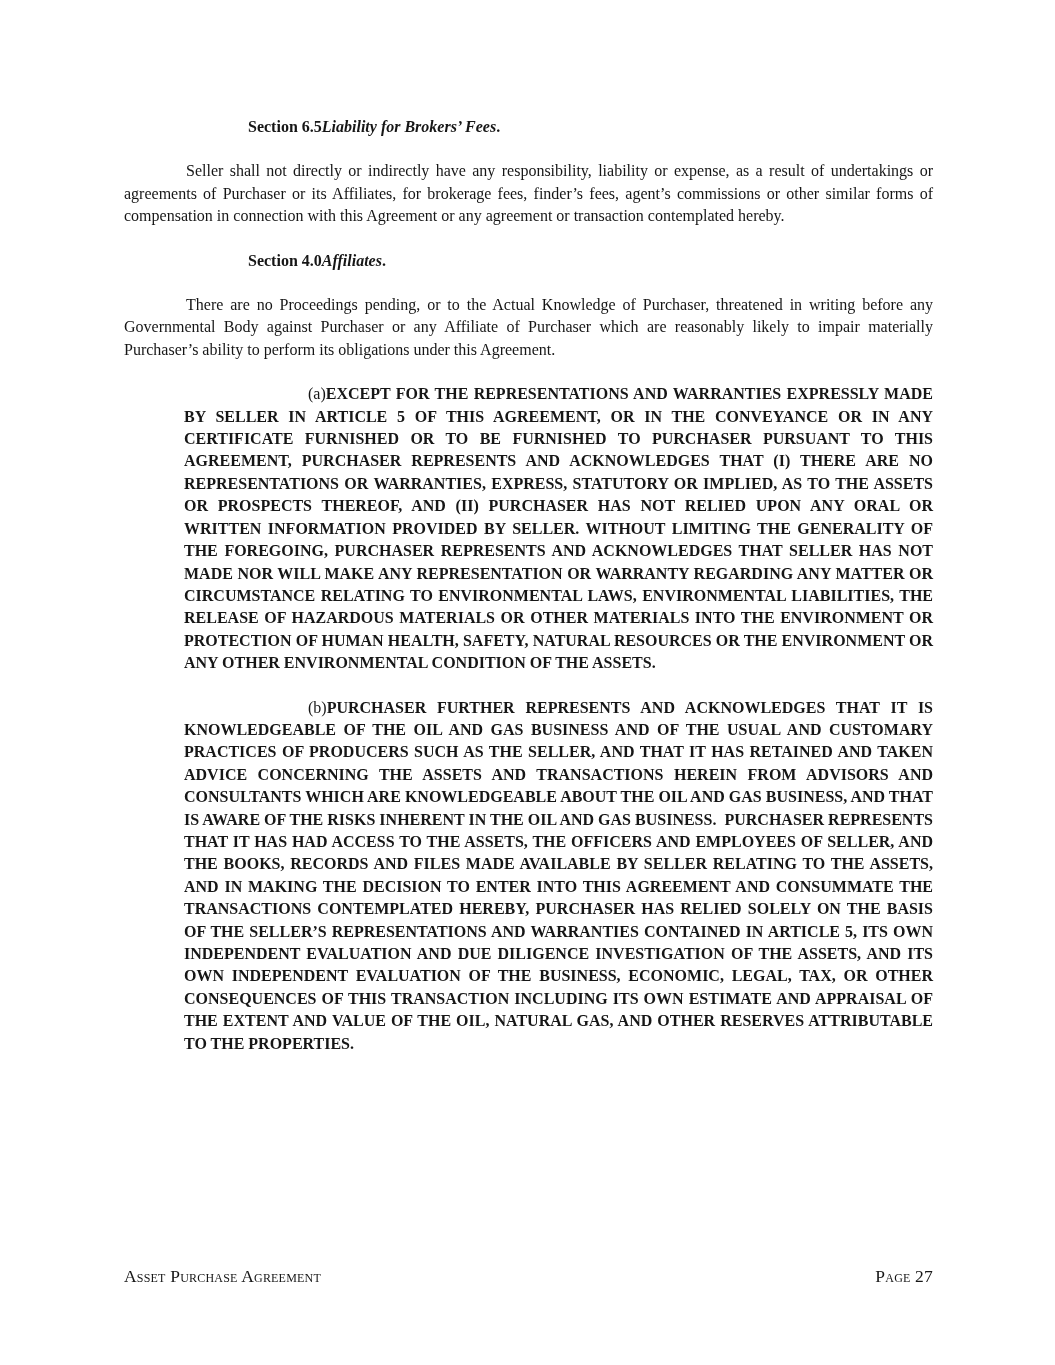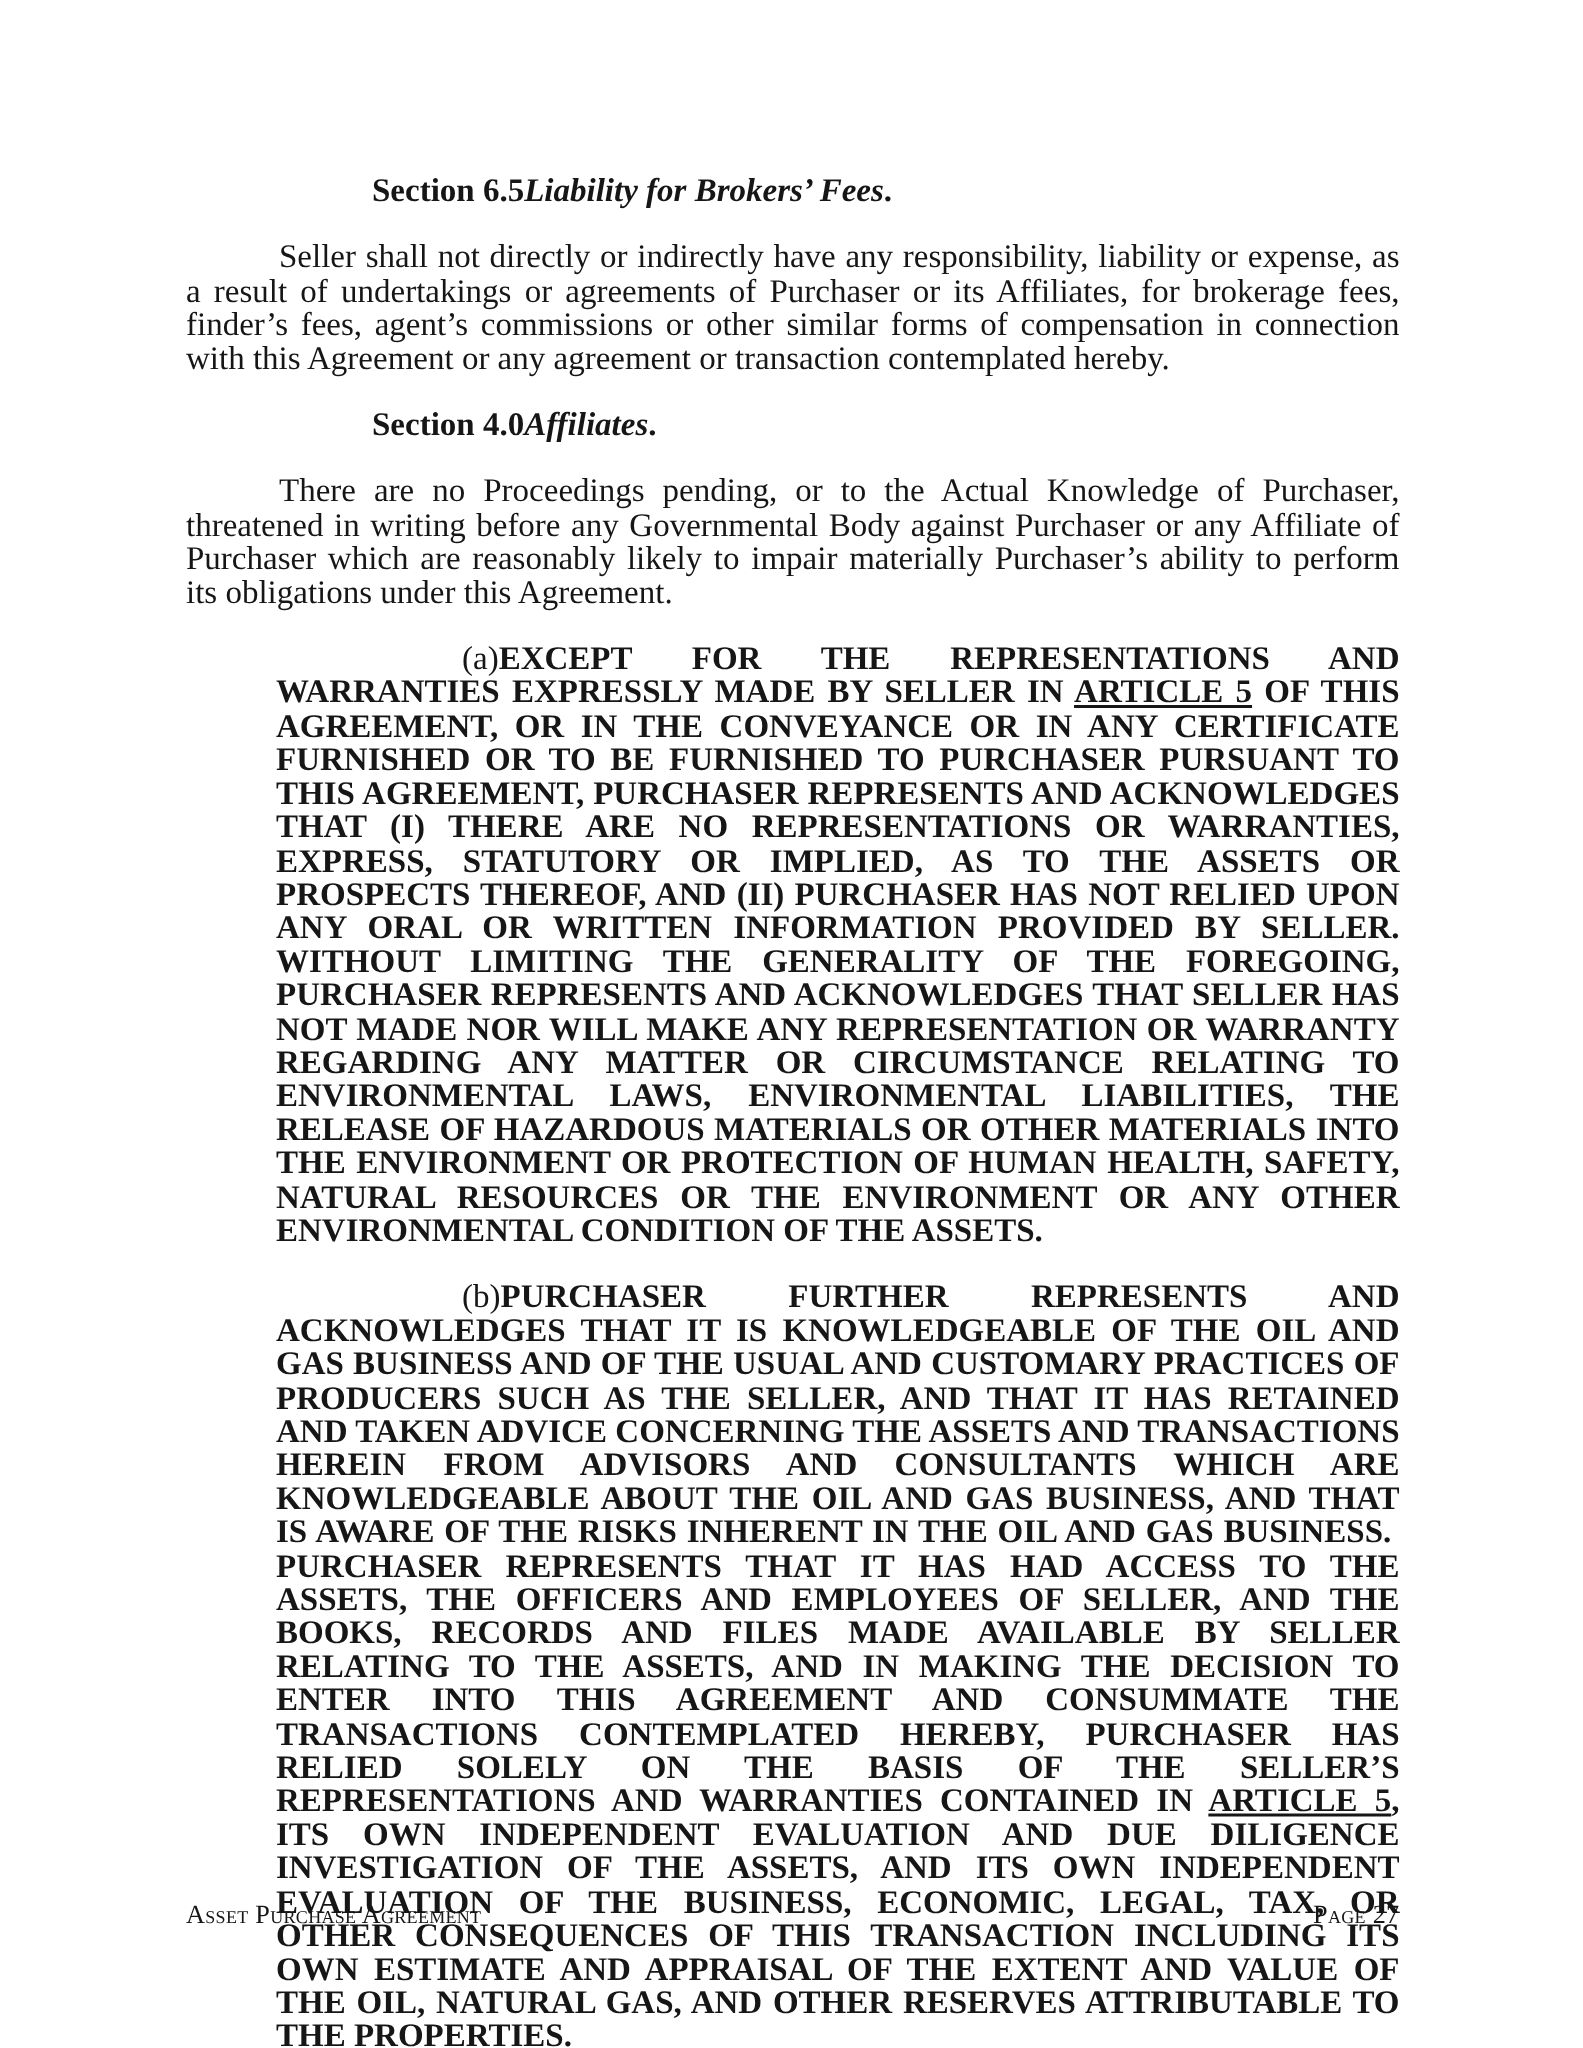--- a/index.html
+++ b/index.html
@@ -24,7 +24,7 @@
   }
   .content p {
     margin: 22px 0 0 0;
-    font-size: 22px;
+    font-size: 16px;
     line-height: 22.4px;
     text-align: justify;
     text-indent: 62px;

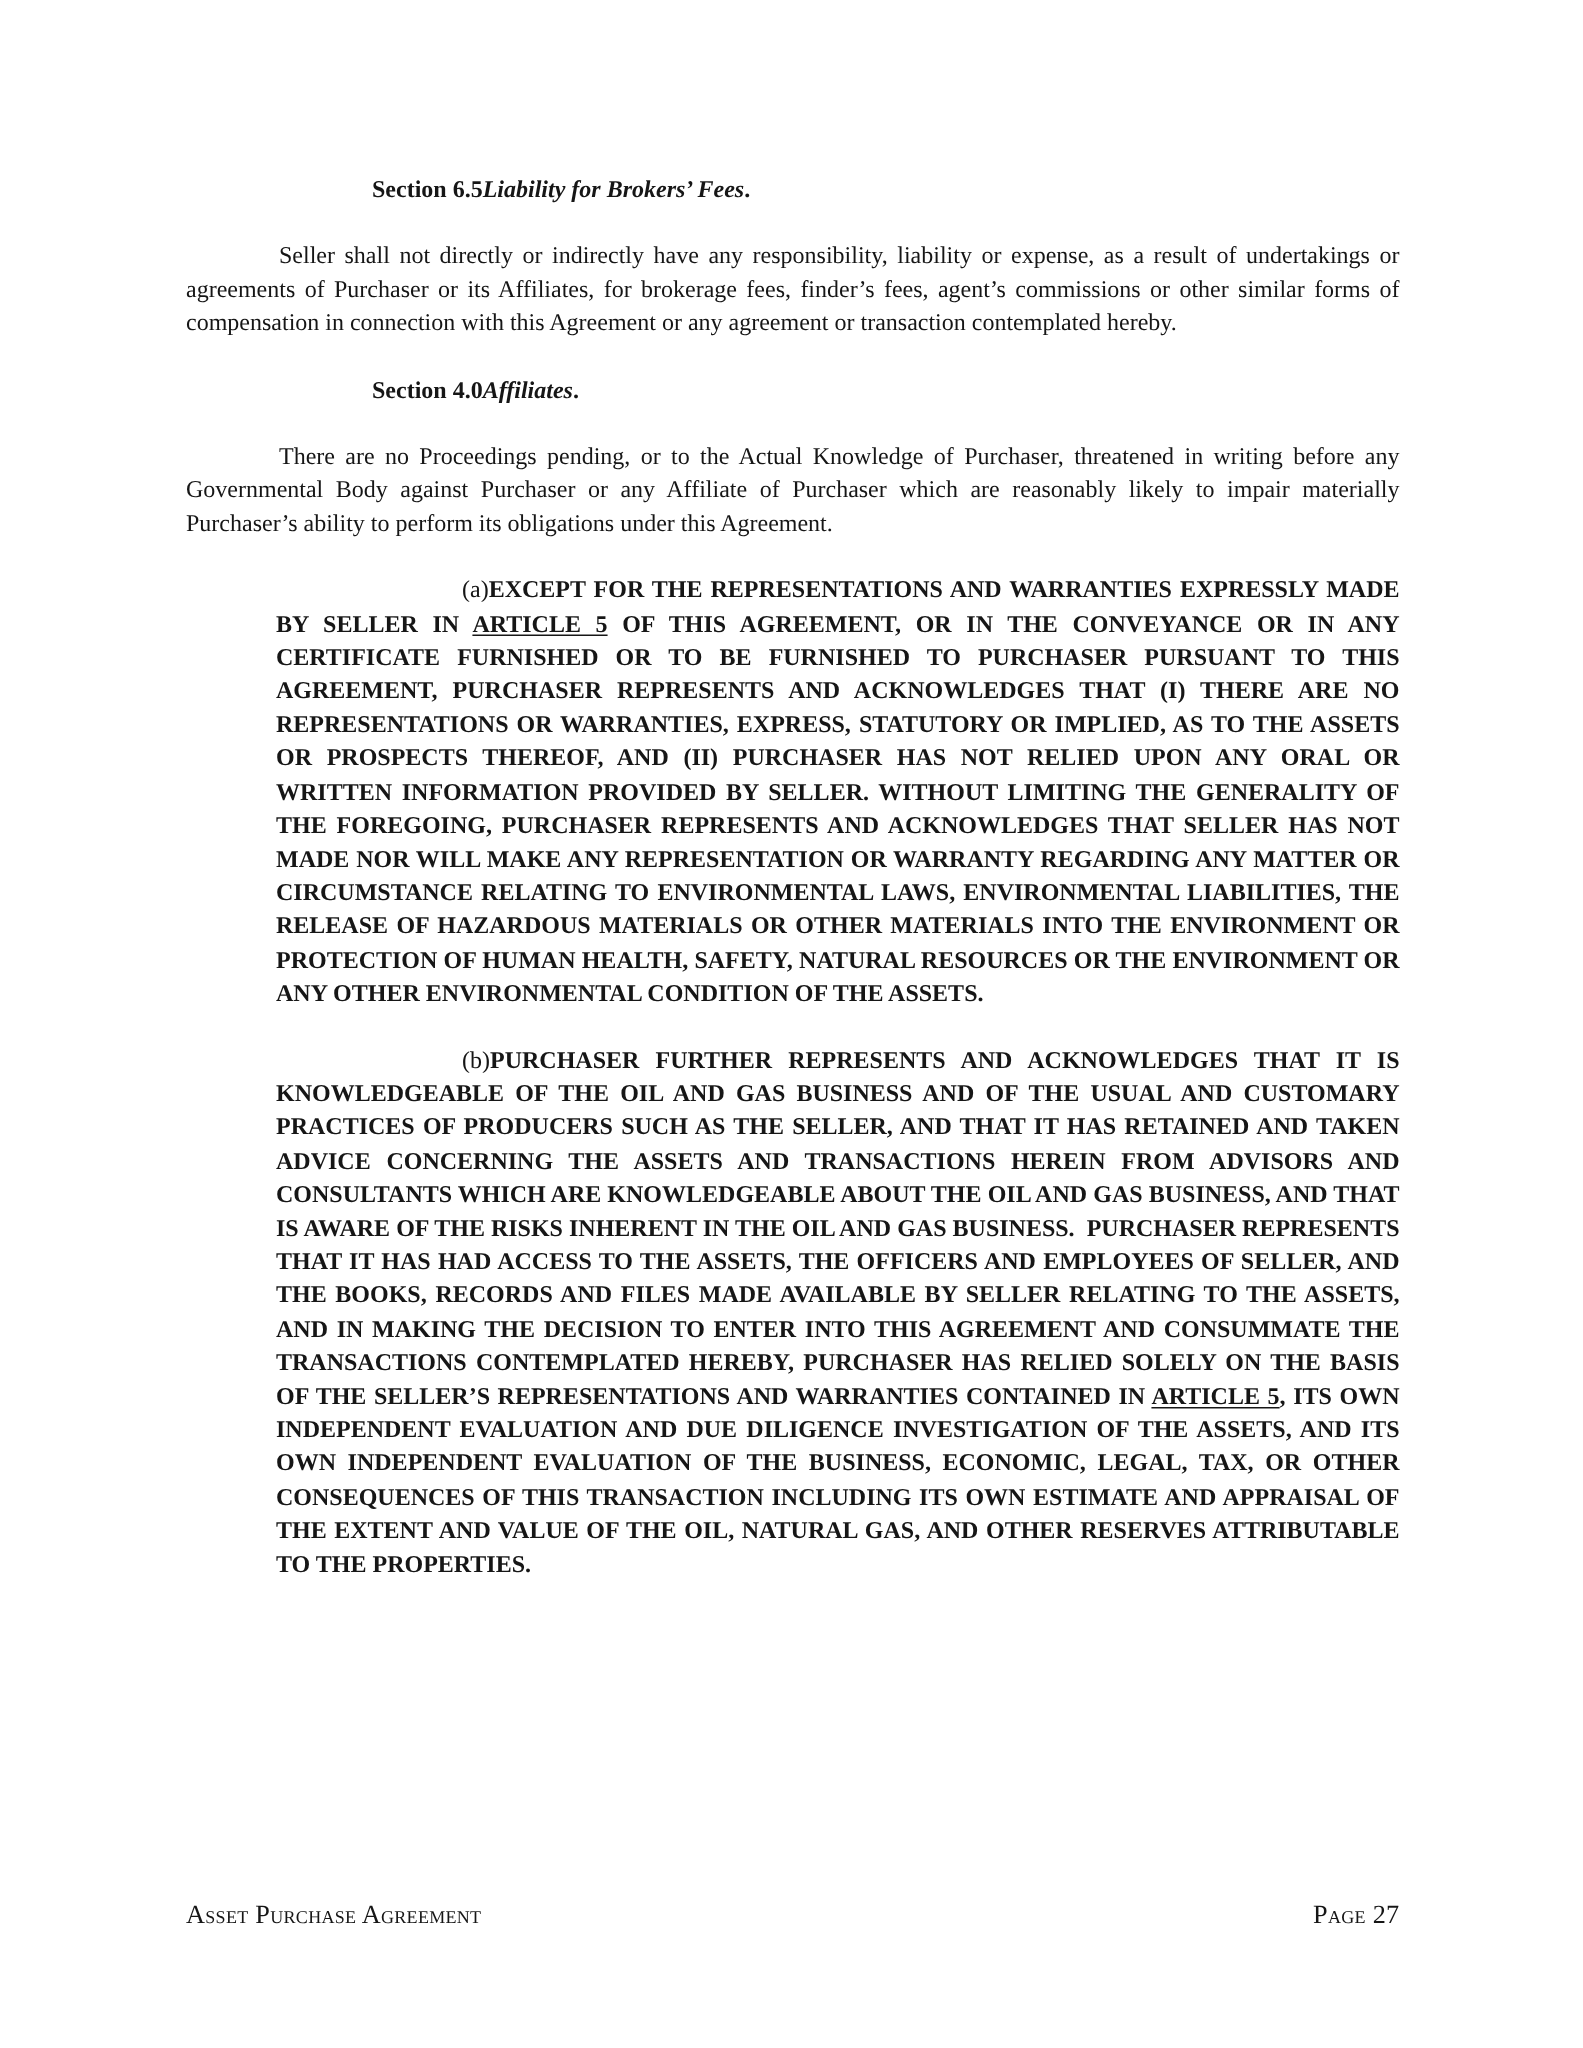--- a/index.html
+++ b/index.html
@@ -57,7 +57,6 @@
     font-weight: normal;
   }
   .uref {
-    text-decoration: underline;
     text-underline-offset: 2px;
   }
   .footer {

